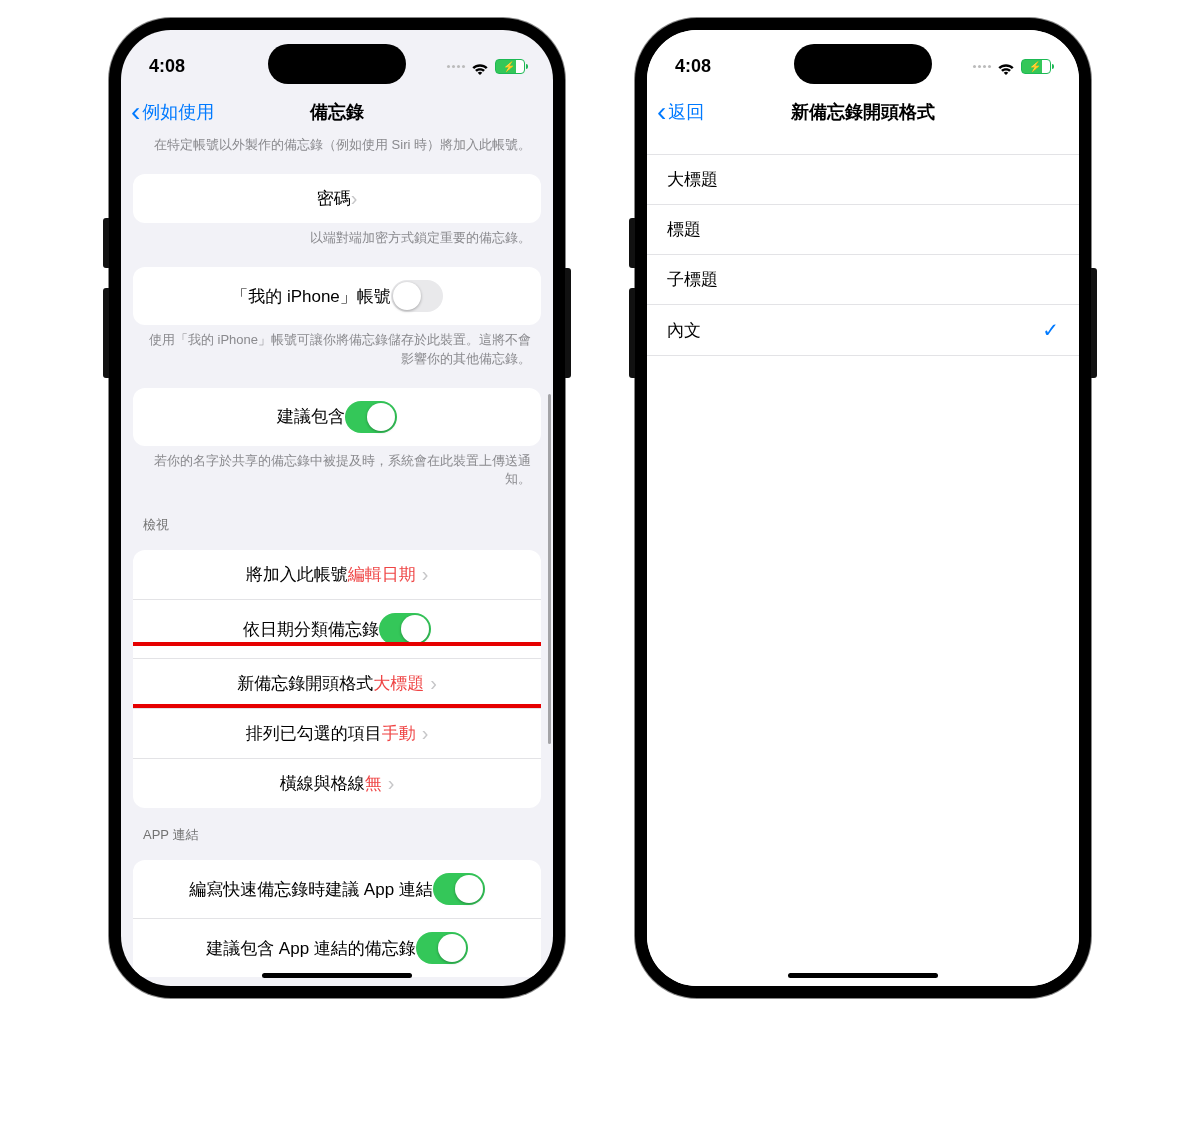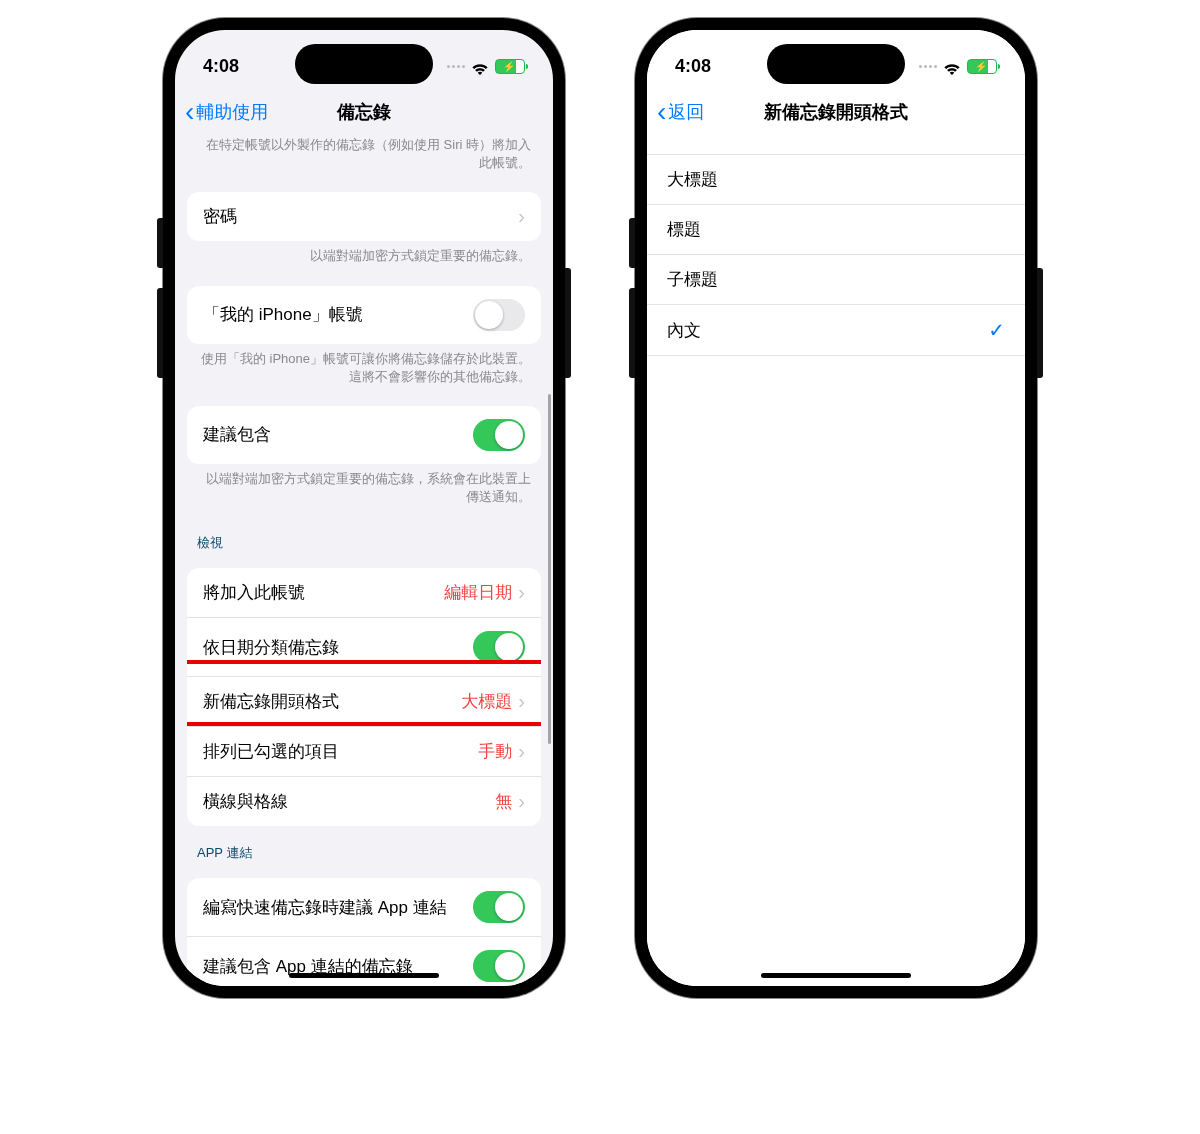--- a/index.html
+++ b/index.html
@@ -16,7 +16,7 @@
   }
 
   .phone {
-    width: 402px;
+    width: 456px;
     height: 980px;
     background: #000;
     border-radius: 62px;

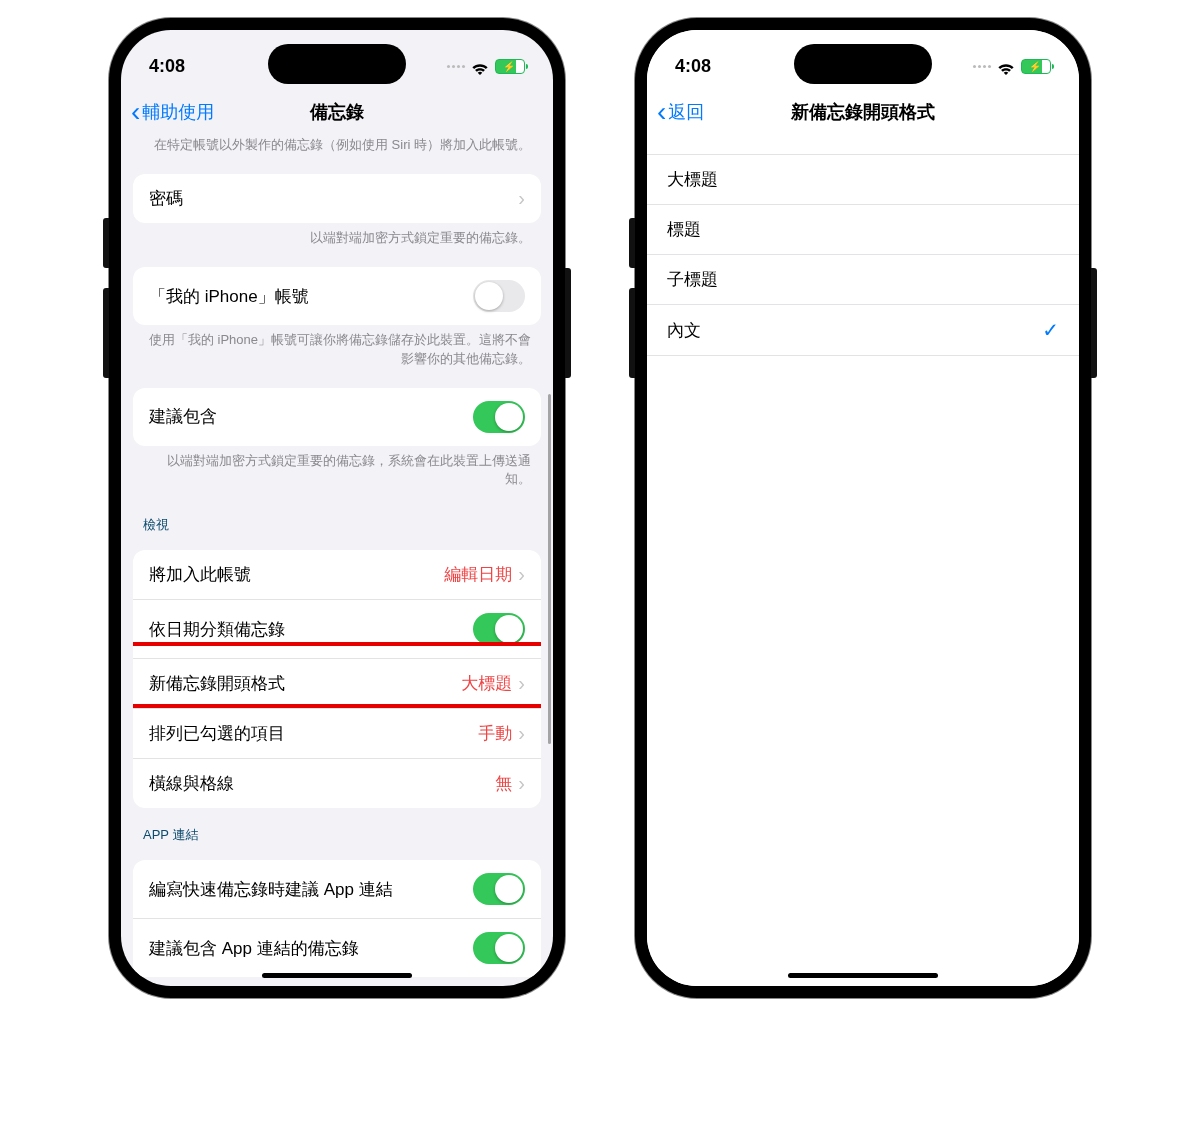--- a/index.html
+++ b/index.html
@@ -315,7 +315,7 @@
     <div class="nav-bar">
       <div class="nav-left">
         <span class="nav-back-chevron">‹</span>
-        <span>輔助使用</span>
+        <span>例如使用</span>
       </div>
       <div class="nav-title">備忘錄</div>
     </div>

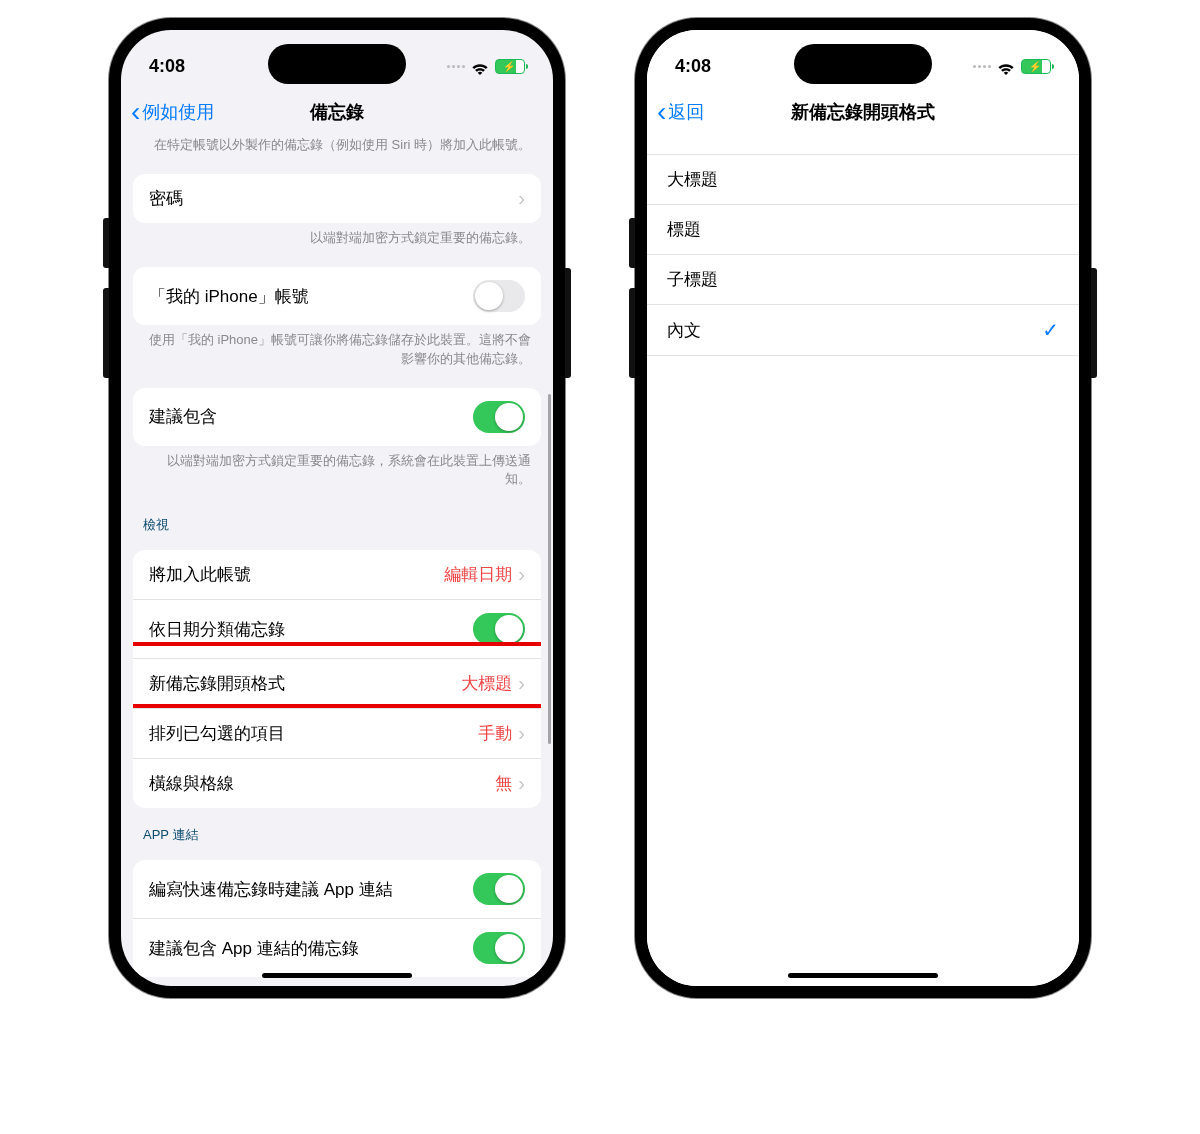--- a/index.html
+++ b/index.html
@@ -184,7 +184,7 @@
   .row {
     display: flex;
     align-items: center;
-    justify-content: space-between;
+    justify-content: center;
     padding: 13px 16px;
     font-size: 17px;
     color: #000;

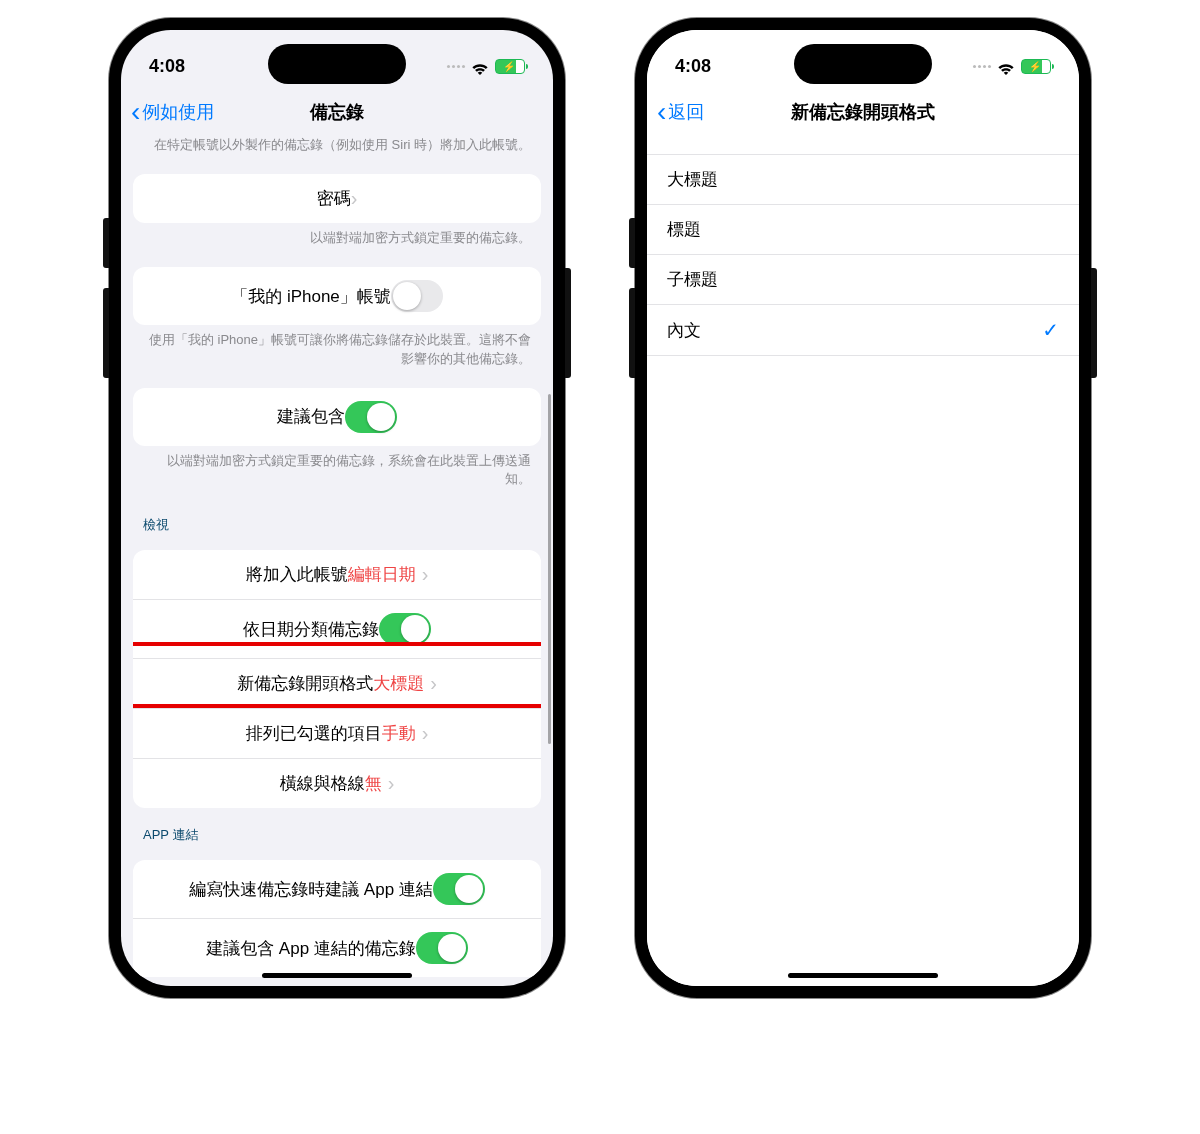--- a/index.html
+++ b/index.html
@@ -352,7 +352,7 @@
             </div>
         </div>
       </div>
-      <div class="footnote">以端對端加密方式鎖定重要的備忘錄，系統會在此裝置上傳送通知。</div>
+      <div class="footnote">若你的名字於共享的備忘錄中被提及時，系統會在此裝置上傳送通知。</div>
 
       <div class="section-header">檢視</div>
 

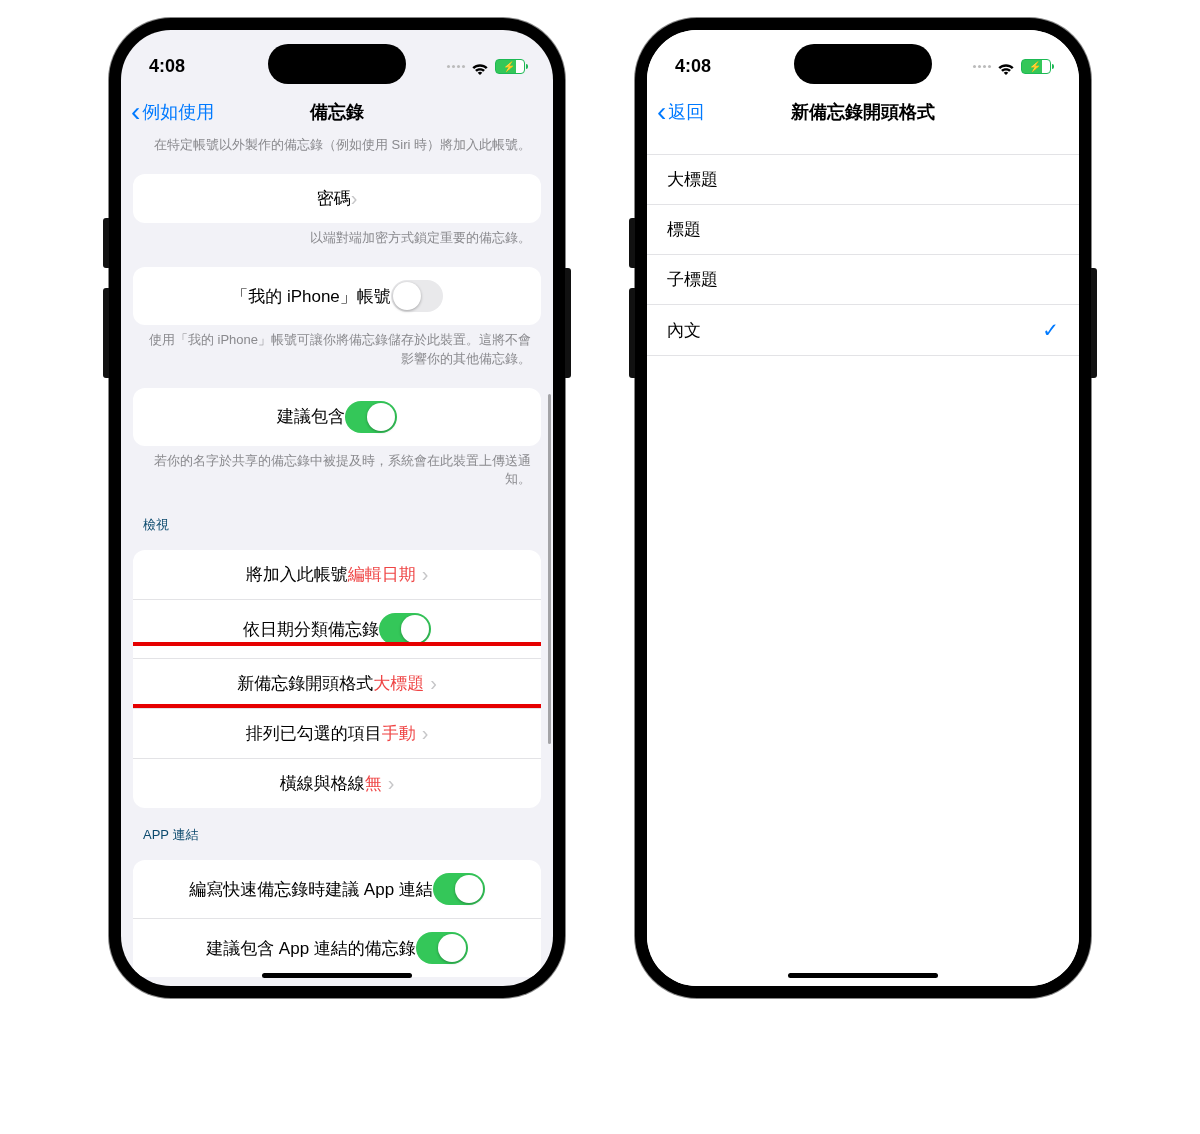--- a/index.html
+++ b/index.html
@@ -170,7 +170,7 @@
 
   .section-header {
     font-size: 13px;
-    color: #0c4a6e;
+    color: #737373;
     padding: 18px 22px 6px;
   }
 

